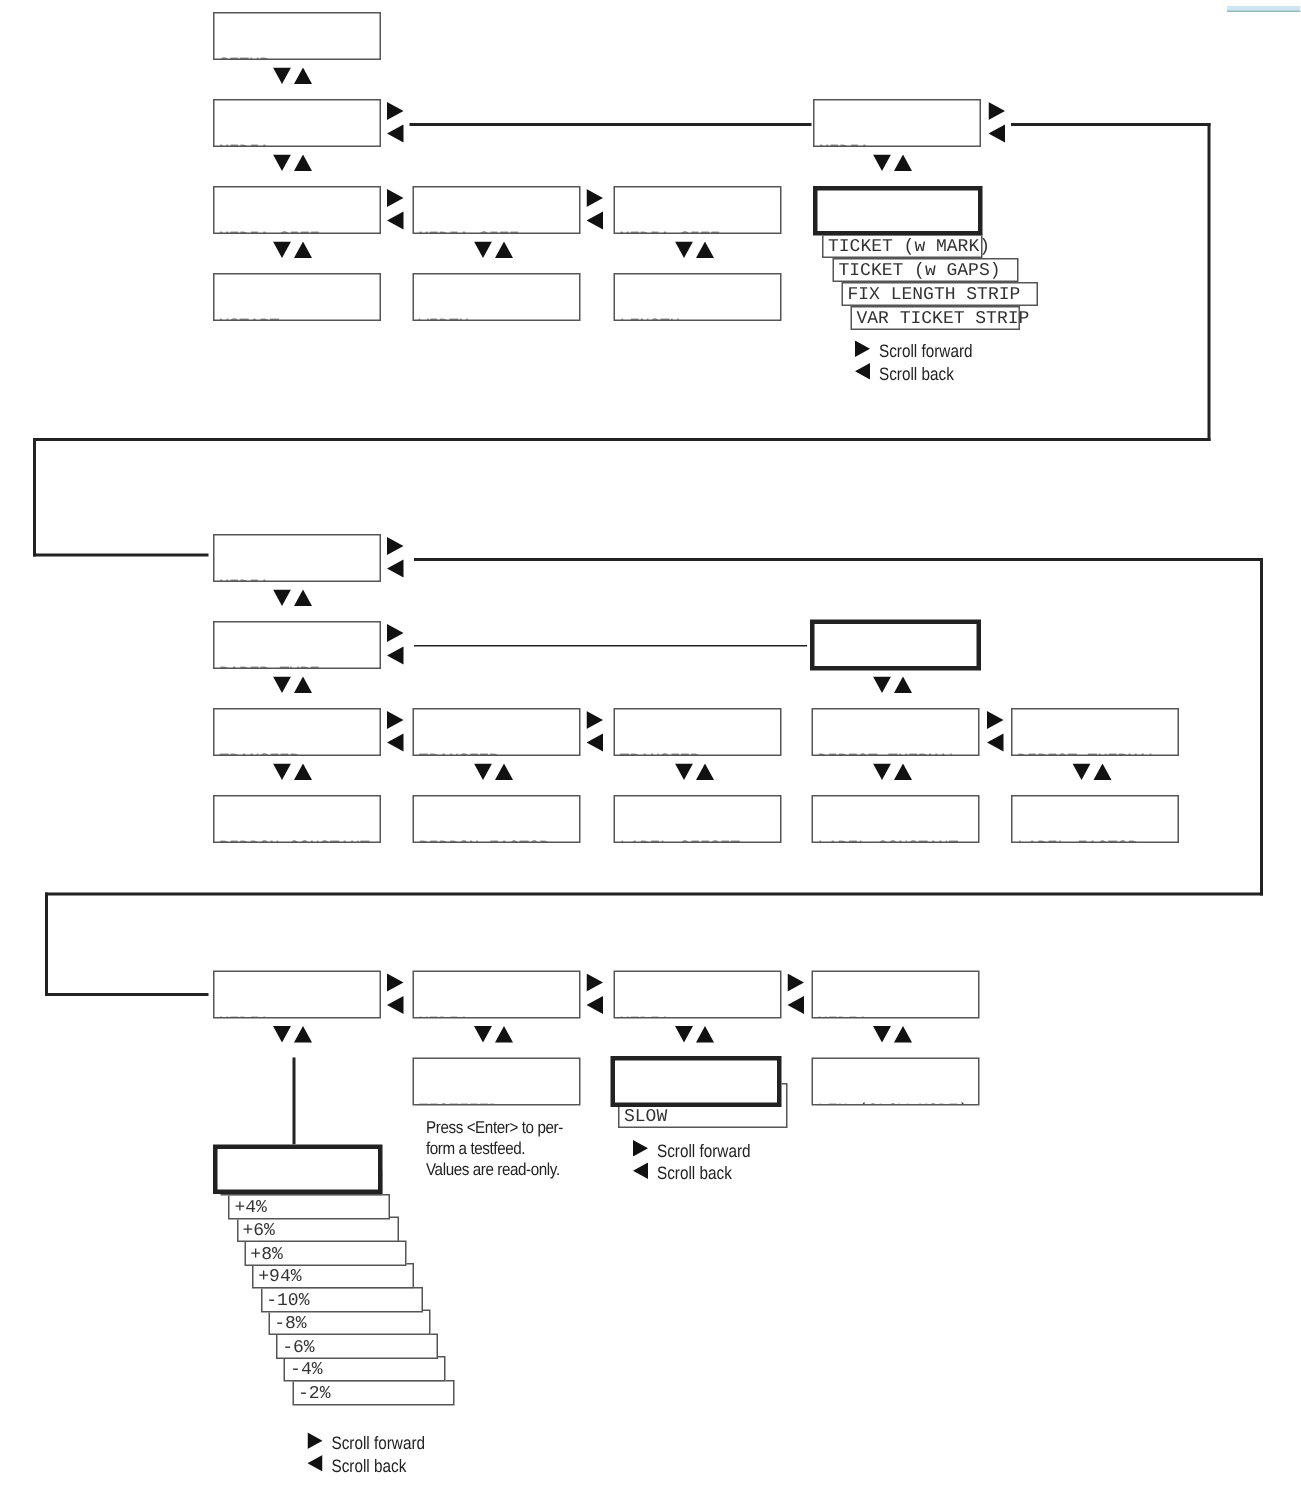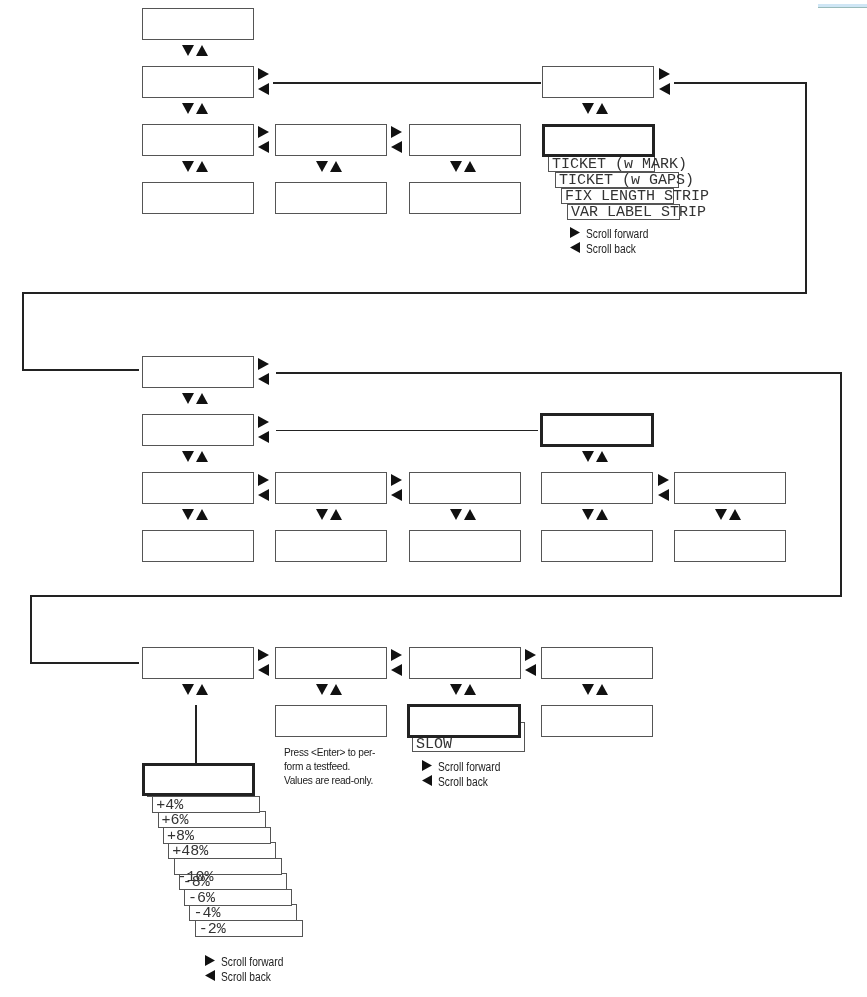--- a/index.html
+++ b/index.html
@@ -7,7 +7,7 @@
   .box { position:absolute; box-sizing:border-box; border:1.5px solid #555; background:#fff; font-family:"Liberation Mono", monospace; font-size:11.5px; line-height:13px; color:#333; padding:2px 3px 0 3px; white-space:pre; overflow:hidden; letter-spacing:-0.2px; }
   .box.sel { border:3px solid #222; padding:1px 2px 0 2px; }
   .box .l { display:block; }
-  .stack { position:absolute; box-sizing:border-box; border:1.5px solid #555; background:#fff; font-size:15px; line-height:13px; color:#333; padding:1px 3px 0 3px; white-space:pre; font-family:"Liberation Mono", monospace; height:16px; }
+  .stack { position:absolute; box-sizing:border-box; border:1.5px solid #555; background:#fff; font-size:12px; line-height:13px; color:#333; padding:1px 3px 0 3px; white-space:pre; font-family:"Liberation Mono", monospace; height:16px; }
   .line { position:absolute; background:#222; }
   .note { position:absolute; font-family:"Liberation Sans", sans-serif; font-size:11.5px; line-height:14px; color:#222; letter-spacing:-0.3px; transform:scaleX(0.88); transform-origin:left top; white-space:pre; }
   .legend { position:absolute; font-family:"Liberation Sans", sans-serif; font-size:12px; line-height:15px; color:#222; }

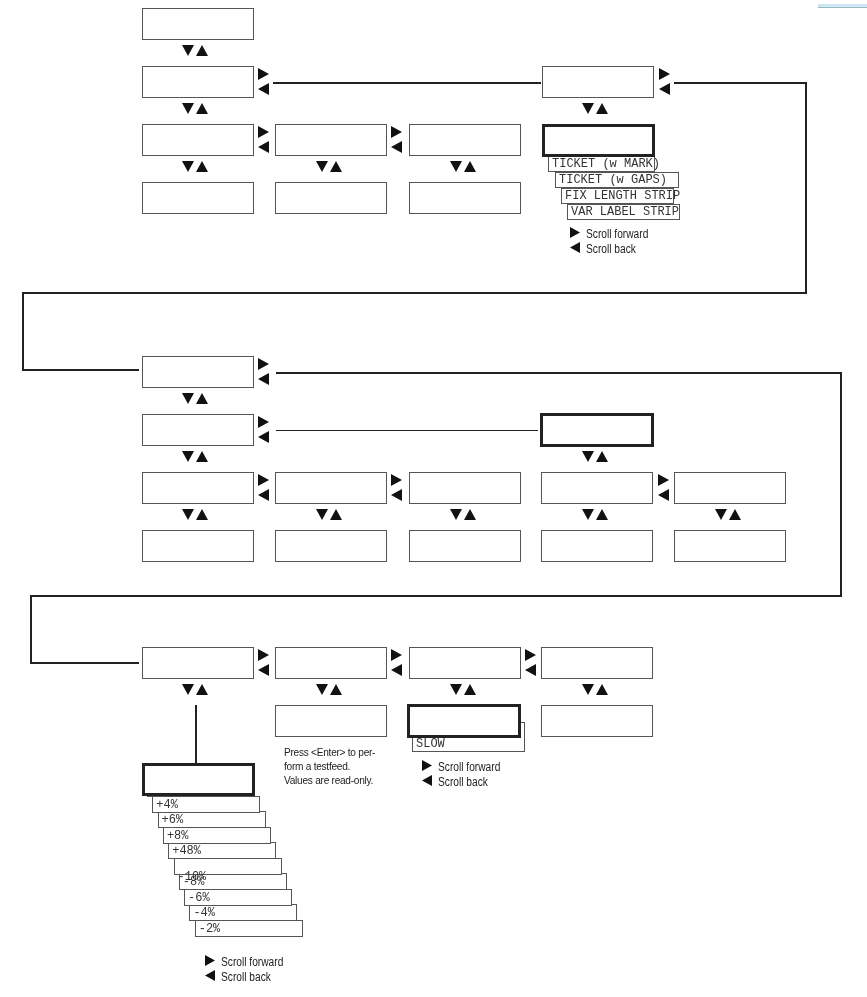--- a/index.html
+++ b/index.html
@@ -69,7 +69,7 @@
 </div>
 
 <div class="stack" style="left:567px;top:204px;width:113px;">VAR LABEL STRIP</div>
-<div class="stack" style="left:561px;top:188px;width:113px;">FIX LENGTH STRIP</div>
+<div class="stack" style="left:561px;top:188px;width:131px;">FIX LENGTH STRIP</div>
 <div class="stack" style="left:555px;top:172px;width:124px;">TICKET (w GAPS)</div>
 <div class="stack" style="left:548px;top:156px;width:107px;">TICKET (w MARK)</div>
 <div class="box sel" style="left:542px;top:124px;width:113px;height:33px;">

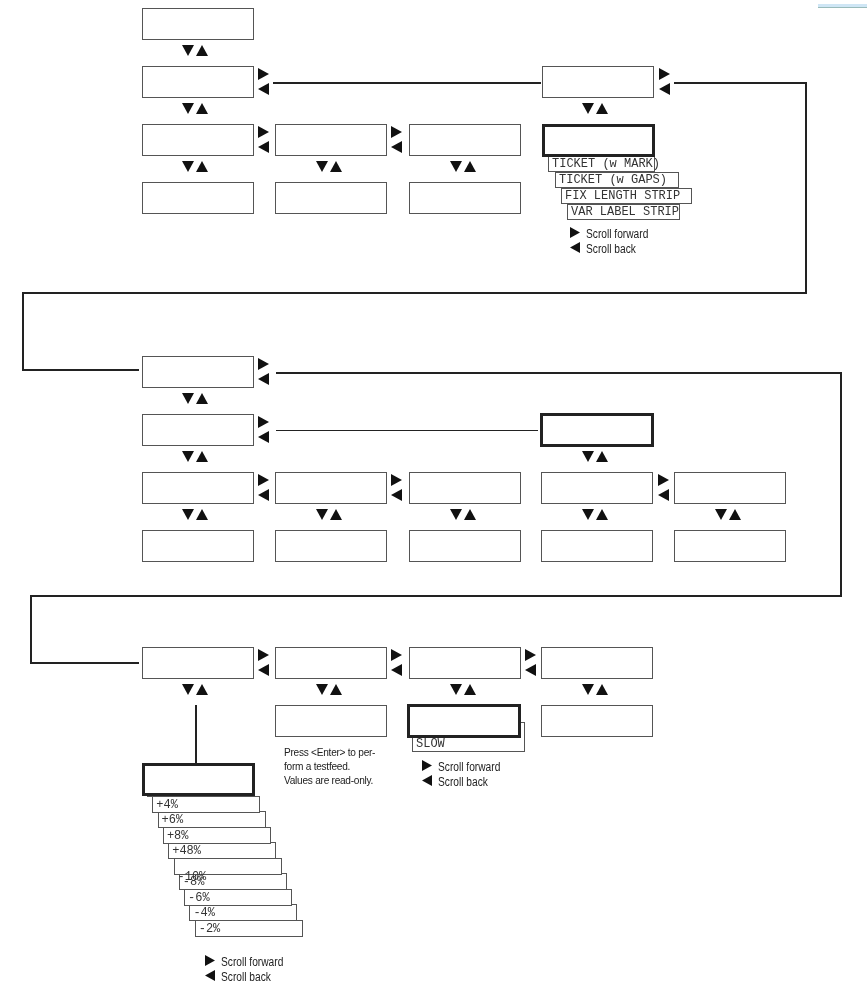--- a/index.html
+++ b/index.html
@@ -68,7 +68,7 @@
   <span class="l">LENGTH:</span>
 </div>
 
-<div class="stack" style="left:567px;top:204px;width:113px;">VAR LABEL STRIP</div>
+<div class="stack" style="left:567px;top:204px;width:113px;">VAR TICKET STRIP</div>
 <div class="stack" style="left:561px;top:188px;width:131px;">FIX LENGTH STRIP</div>
 <div class="stack" style="left:555px;top:172px;width:124px;">TICKET (w GAPS)</div>
 <div class="stack" style="left:548px;top:156px;width:107px;">TICKET (w MARK)</div>

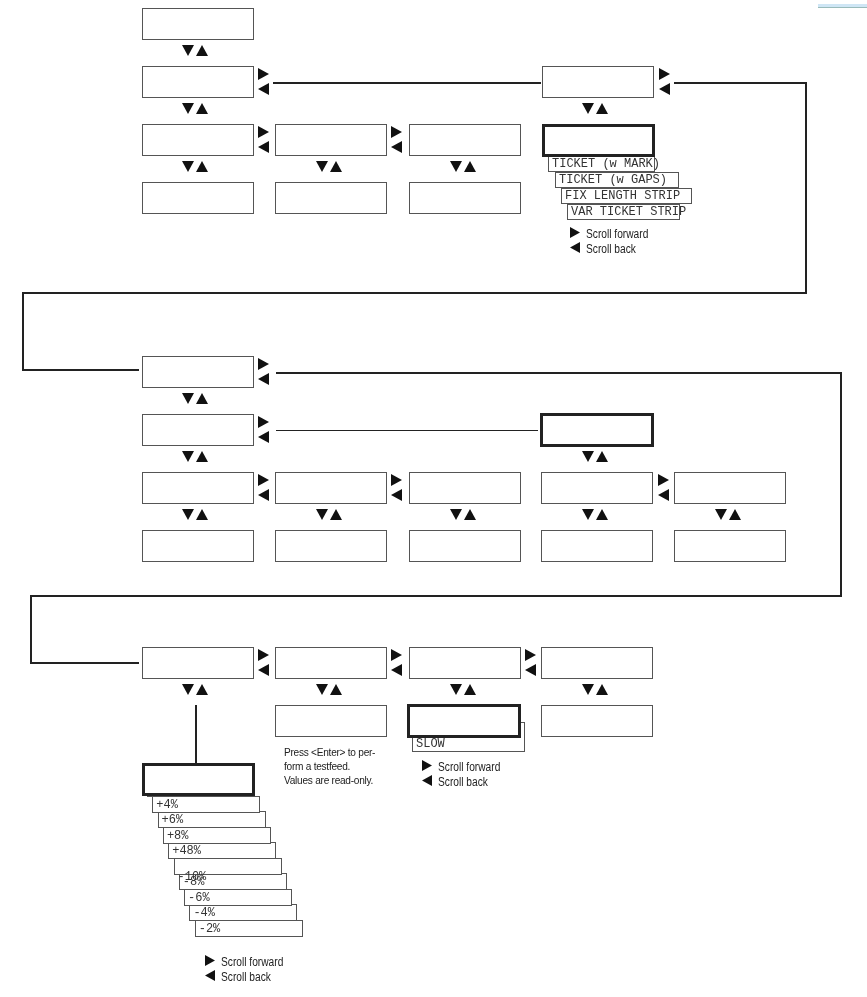--- a/index.html
+++ b/index.html
@@ -185,7 +185,7 @@
     <div class="stack" style="left: 184.1px; top: 888.5px; width: 108px; height: 17px; padding-top: 2px;">-6%</div>
     <div class="stack" style="left: 178.8px; top: 873px; width: 108px; height: 17px; padding-top: 2px;">-8%</div>
     <div class="stack" style="left: 173.5px; top: 857.5px; width: 108px; height: 17px; padding-top: 12px;">-10%</div>
-    <div class="stack" style="left: 168.2px; top: 842px; width: 108px; height: 17px; padding-top: 2px;">+48%</div>
+    <div class="stack" style="left: 168.2px; top: 842px; width: 108px; height: 17px; padding-top: 2px;">+94%</div>
     <div class="stack" style="left: 162.9px; top: 826.5px; width: 108px; height: 17px; padding-top: 2px;">+8%</div>
     <div class="stack" style="left: 157.6px; top: 811px; width: 108px; height: 17px; padding-top: 2px;">+6%</div>
     <div class="stack" style="left: 152.3px; top: 795.5px; width: 108px; height: 17px; padding-top: 2px;">+4%</div>

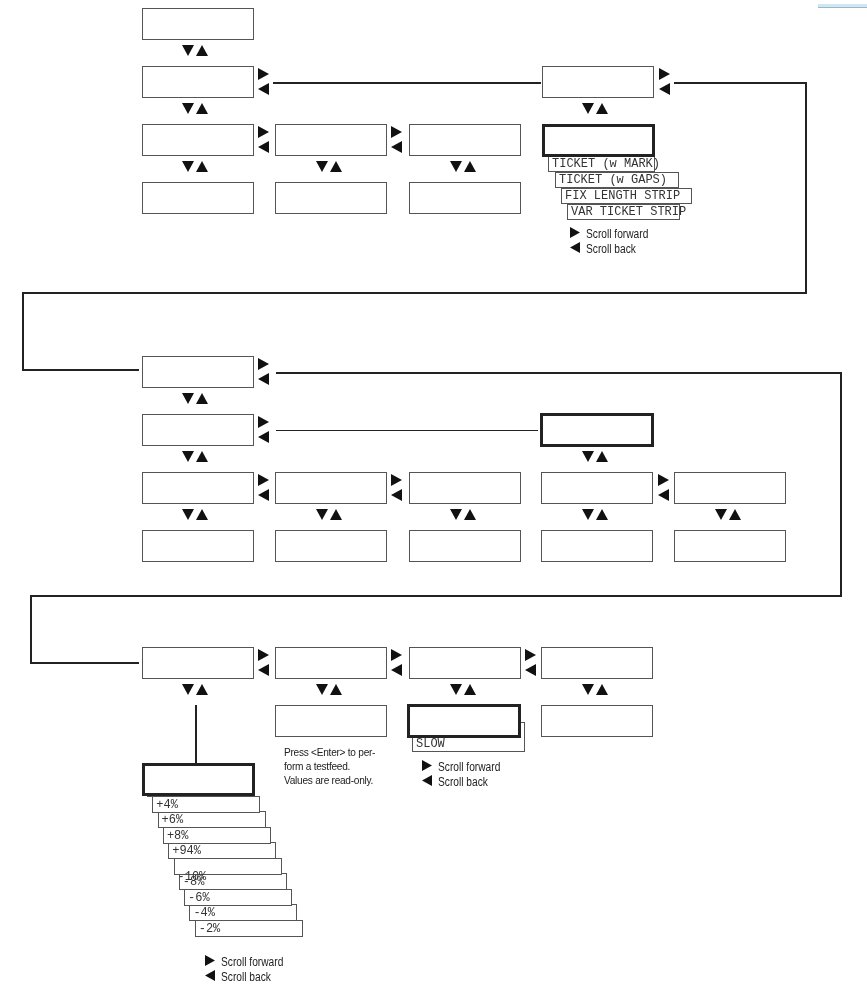--- a/index.html
+++ b/index.html
@@ -184,7 +184,7 @@
     <div class="stack" style="left: 189.4px; top: 904px; width: 108px; height: 17px; padding-top: 2px;">-4%</div>
     <div class="stack" style="left: 184.1px; top: 888.5px; width: 108px; height: 17px; padding-top: 2px;">-6%</div>
     <div class="stack" style="left: 178.8px; top: 873px; width: 108px; height: 17px; padding-top: 2px;">-8%</div>
-    <div class="stack" style="left: 173.5px; top: 857.5px; width: 108px; height: 17px; padding-top: 12px;">-10%</div>
+    <div class="stack" style="left: 173.5px; top: 857.5px; width: 108px; height: 17px; padding-top: 2px;">-10%</div>
     <div class="stack" style="left: 168.2px; top: 842px; width: 108px; height: 17px; padding-top: 2px;">+94%</div>
     <div class="stack" style="left: 162.9px; top: 826.5px; width: 108px; height: 17px; padding-top: 2px;">+8%</div>
     <div class="stack" style="left: 157.6px; top: 811px; width: 108px; height: 17px; padding-top: 2px;">+6%</div>

